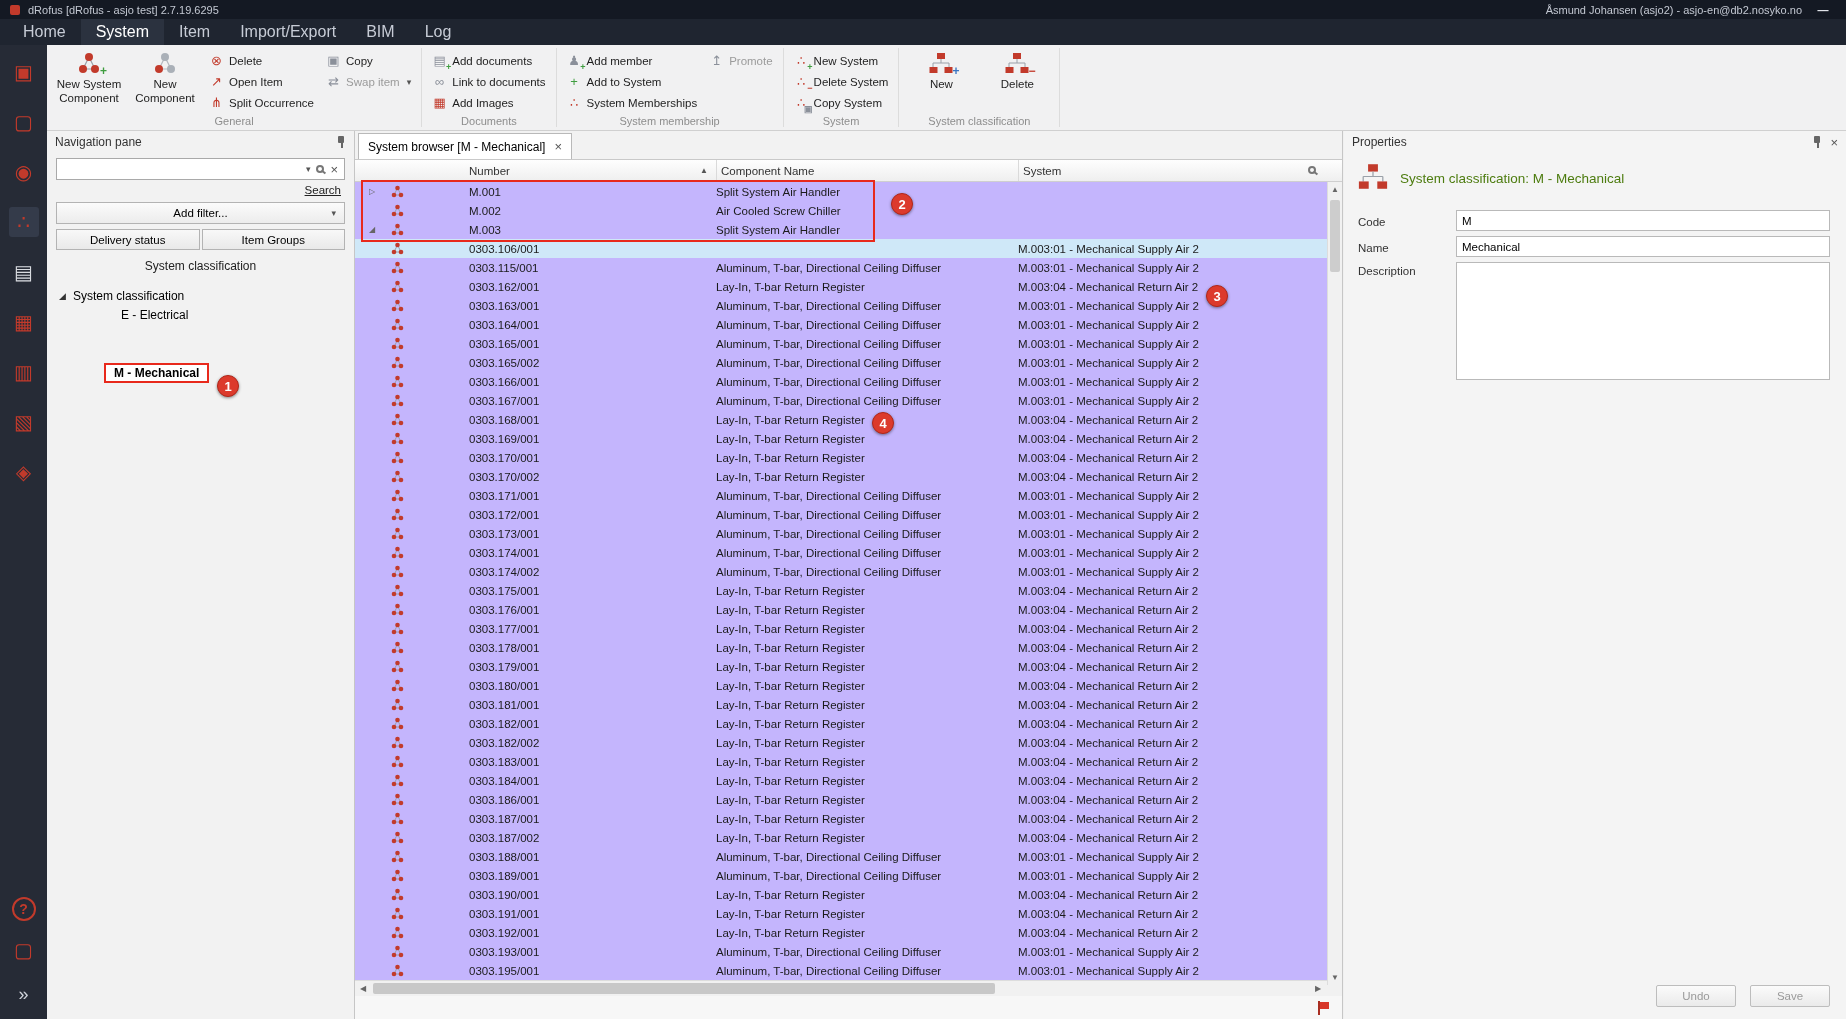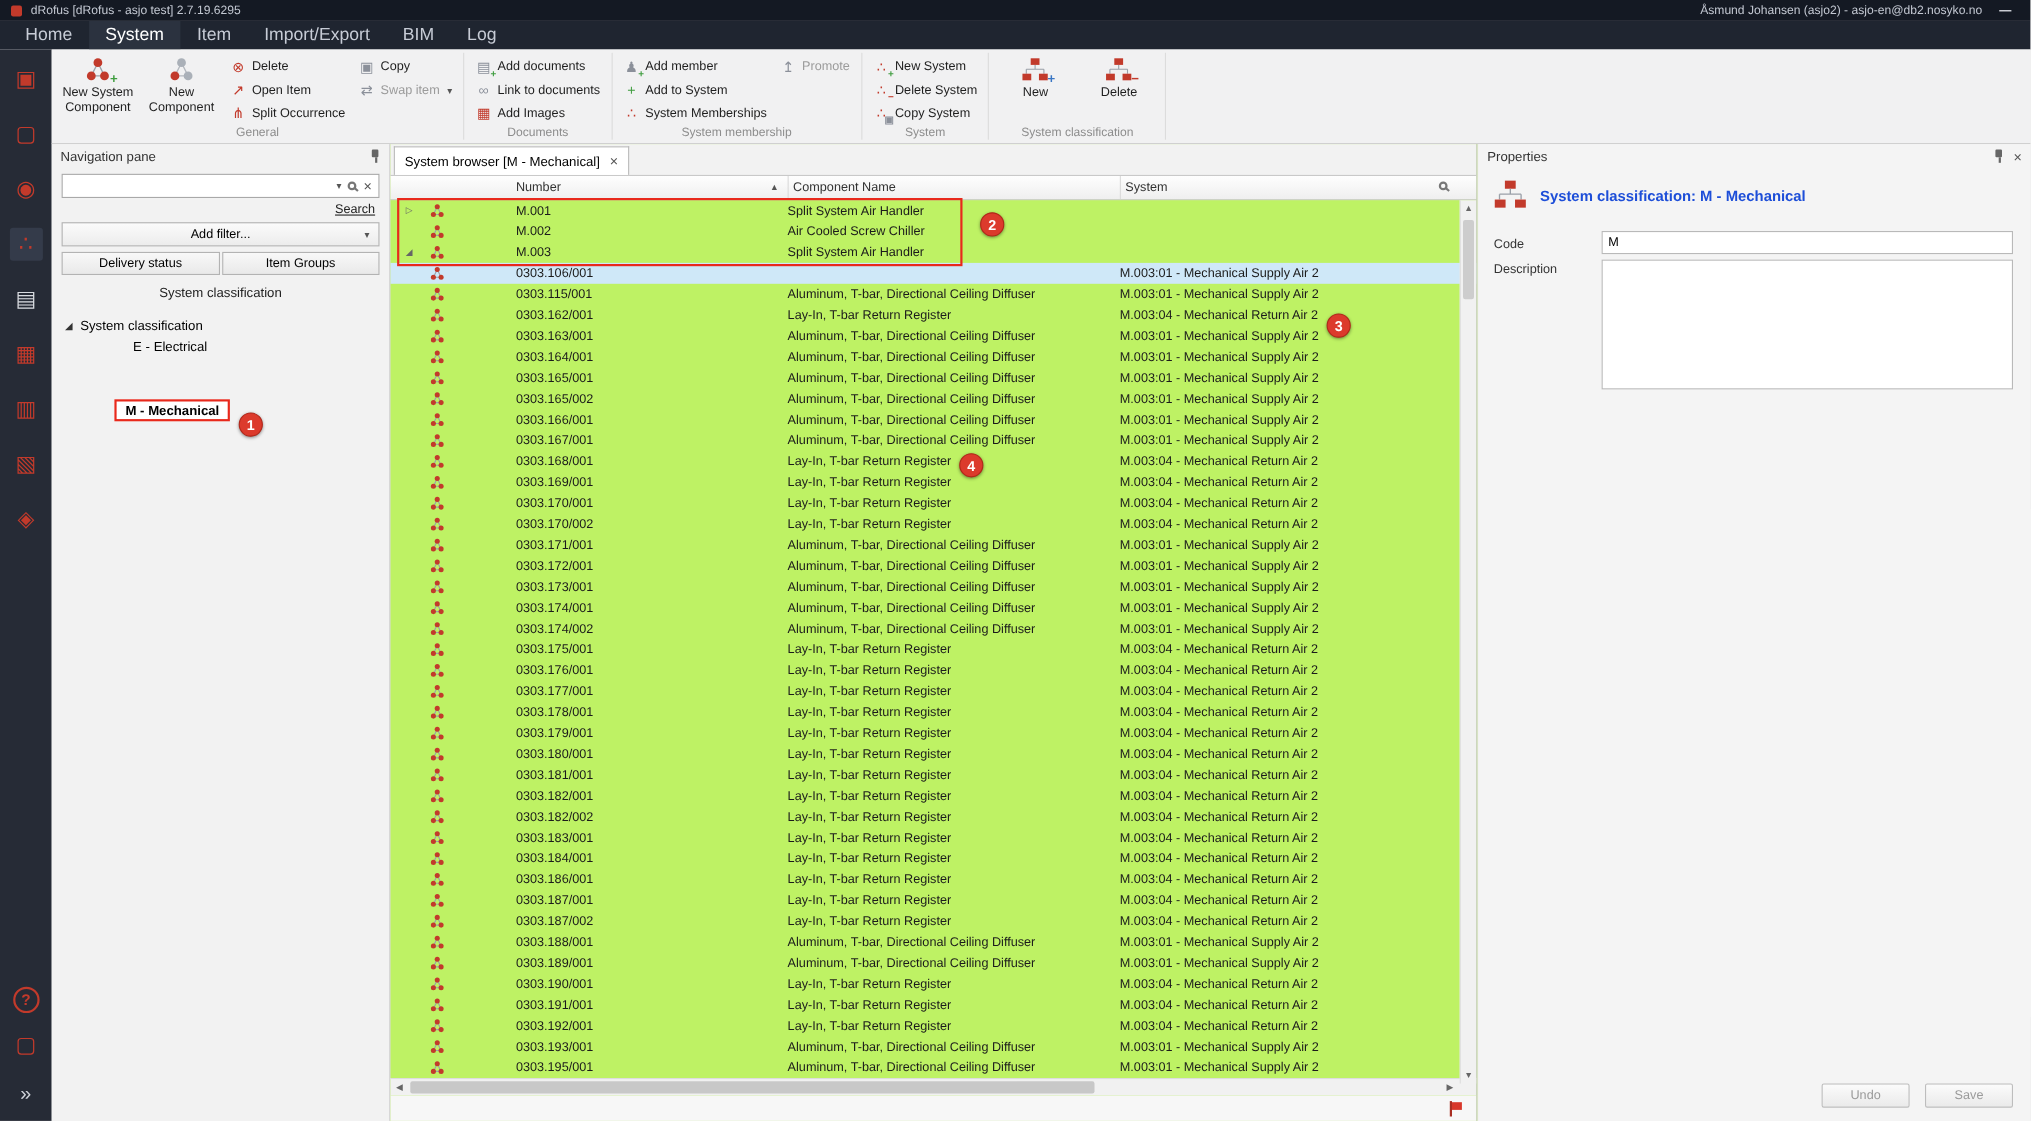--- a/index.html
+++ b/index.html
@@ -90,7 +90,7 @@
             border:1px solid #b22619; box-shadow:0 1px 3px rgba(0,0,0,.45); z-index:9; }
 
   
-  .browser { position:absolute; top:131px; left:355px; width:988px; bottom:0; background:#bef264;
+  .browser { position:absolute; top:131px; left:355px; width:988px; bottom:0; background:#c4b5fd;
              border-right:1px solid #c6c6c6; display:flex; flex-direction:column; }
   .tabbar { height:29px; background:#f2f2f2; display:flex; align-items:flex-end; padding-left:3px;
             border-bottom:1px solid #c9c9c9; flex:0 0 auto; }

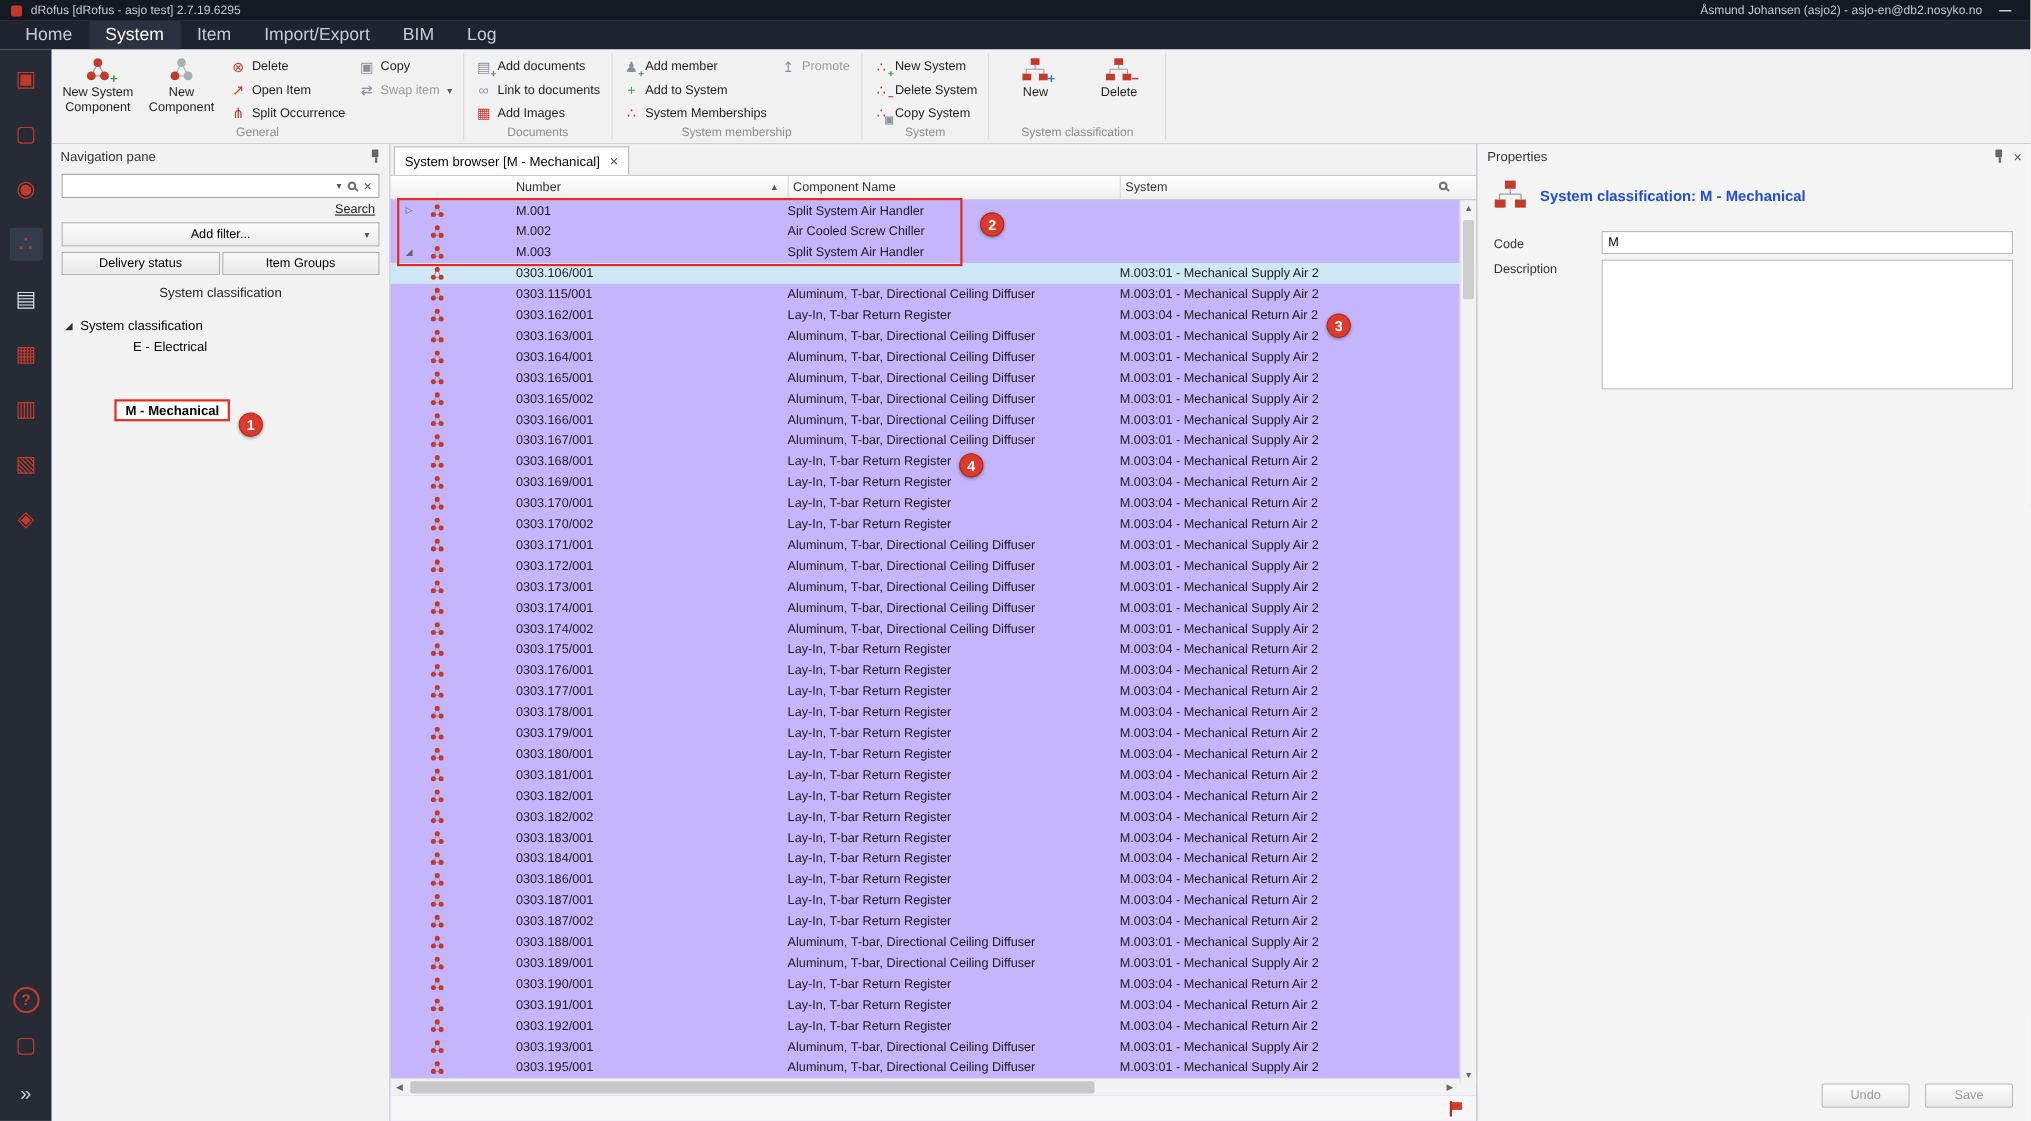--- a/index.html
+++ b/index.html
@@ -131,7 +131,7 @@
   
   .props { position:absolute; top:131px; left:1344px; right:0; bottom:0; background:#f4f4f4; }
   .props-title-row { display:flex; align-items:center; gap:12px; padding:10px 14px 12px; }
-  .props-title { font-size:13.5px; font-weight:bold; color:#1d4ed8; }
+  .props-title { font-size:13.5px; font-weight:normal; color:#4d7c0f; }
   .frow { display:flex; align-items:center; margin:5px 16px 5px 14px;gap:36px; }
   .frow.top { align-items:flex-start; }
   .flabel { width:62px; font-size:11.5px; color:#333; padding-top:3px; }

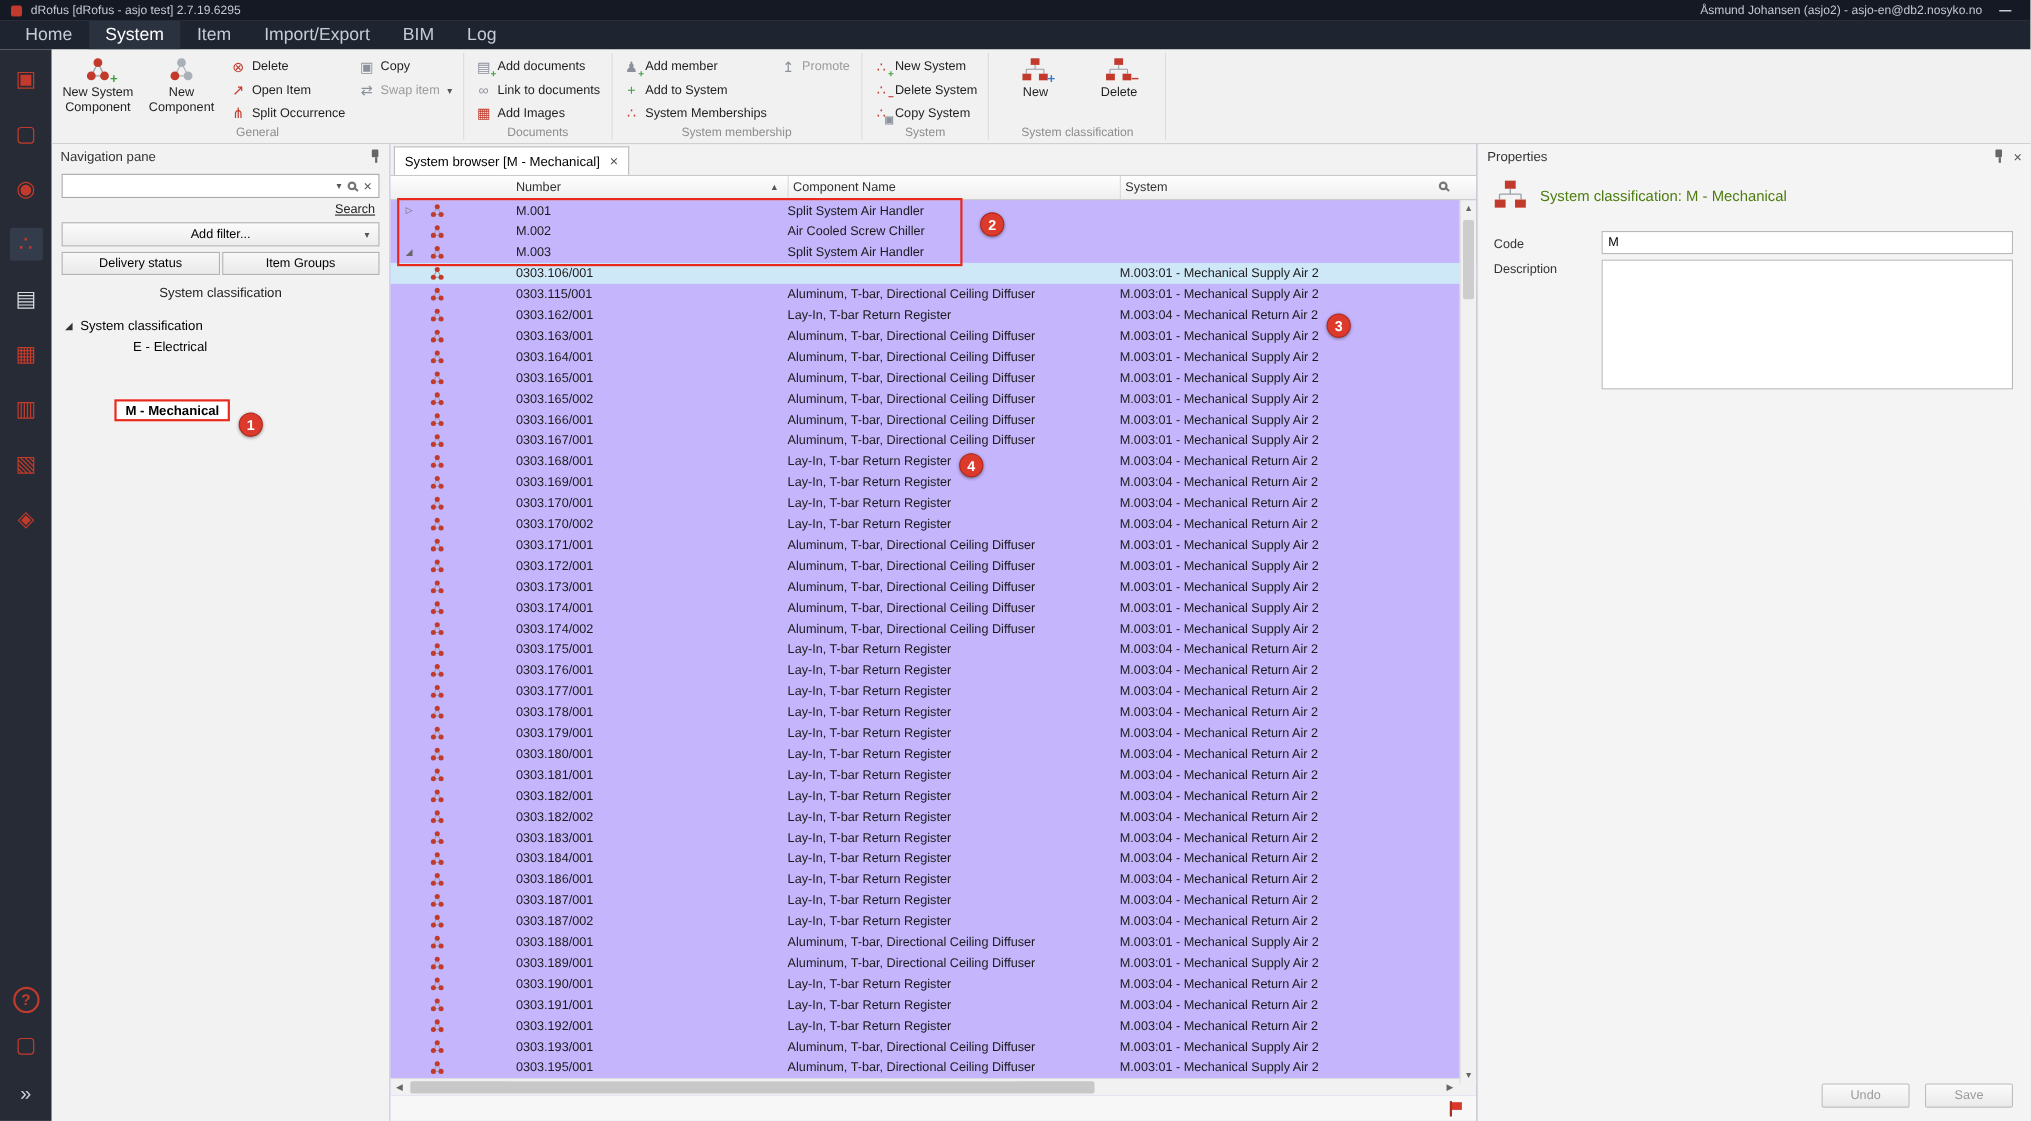--- a/index.html
+++ b/index.html
@@ -1036,6 +1036,10 @@
       <span class="flabel">Code</span>
       <input class="finput" value="M" style="">
     </div>
+    <div class="frow">
+      <span class="flabel">Name</span>
+      <input class="finput" value="Mechanical" style="">
+    </div>
     <div class="frow top">
       <span class="flabel">Description</span>
       <textarea class="ftext" style=""></textarea>

